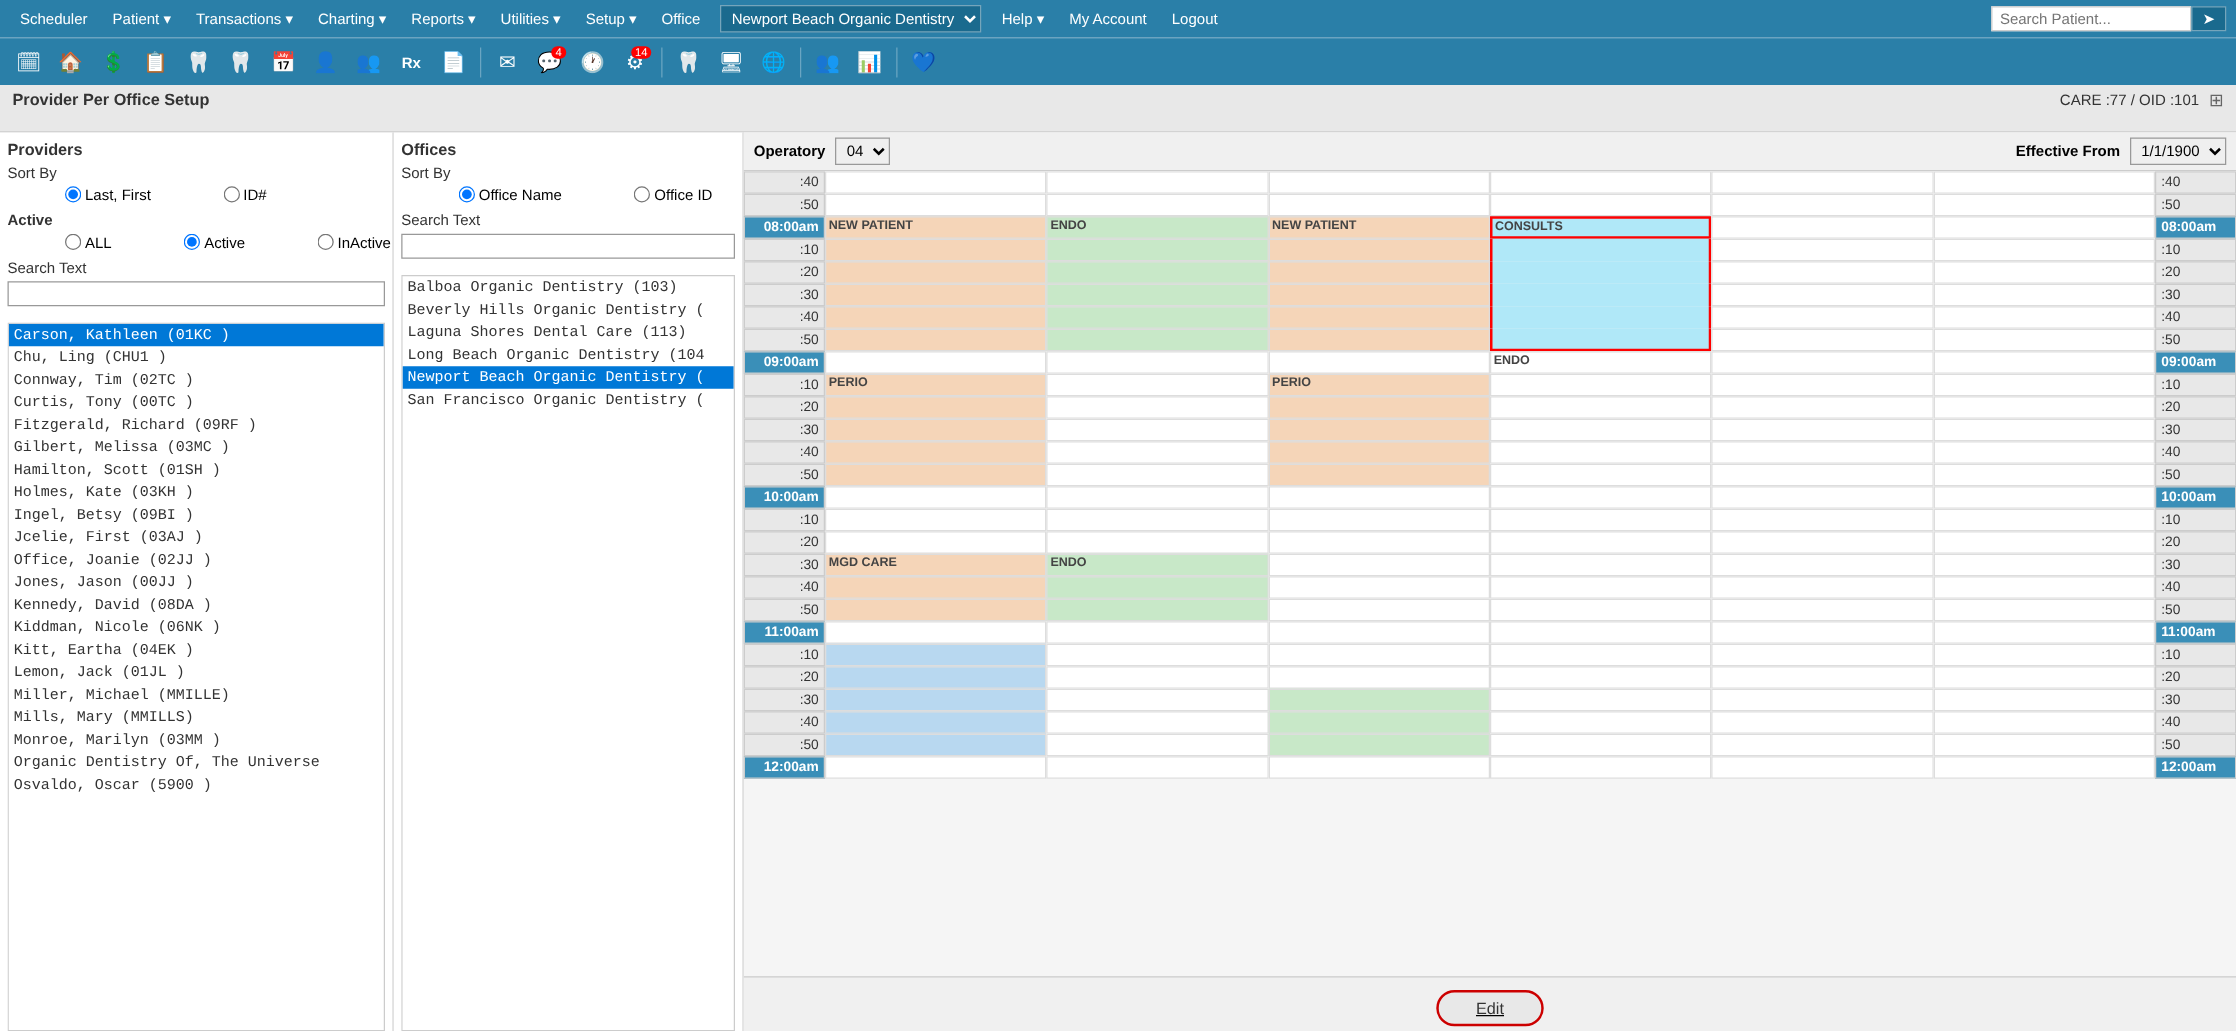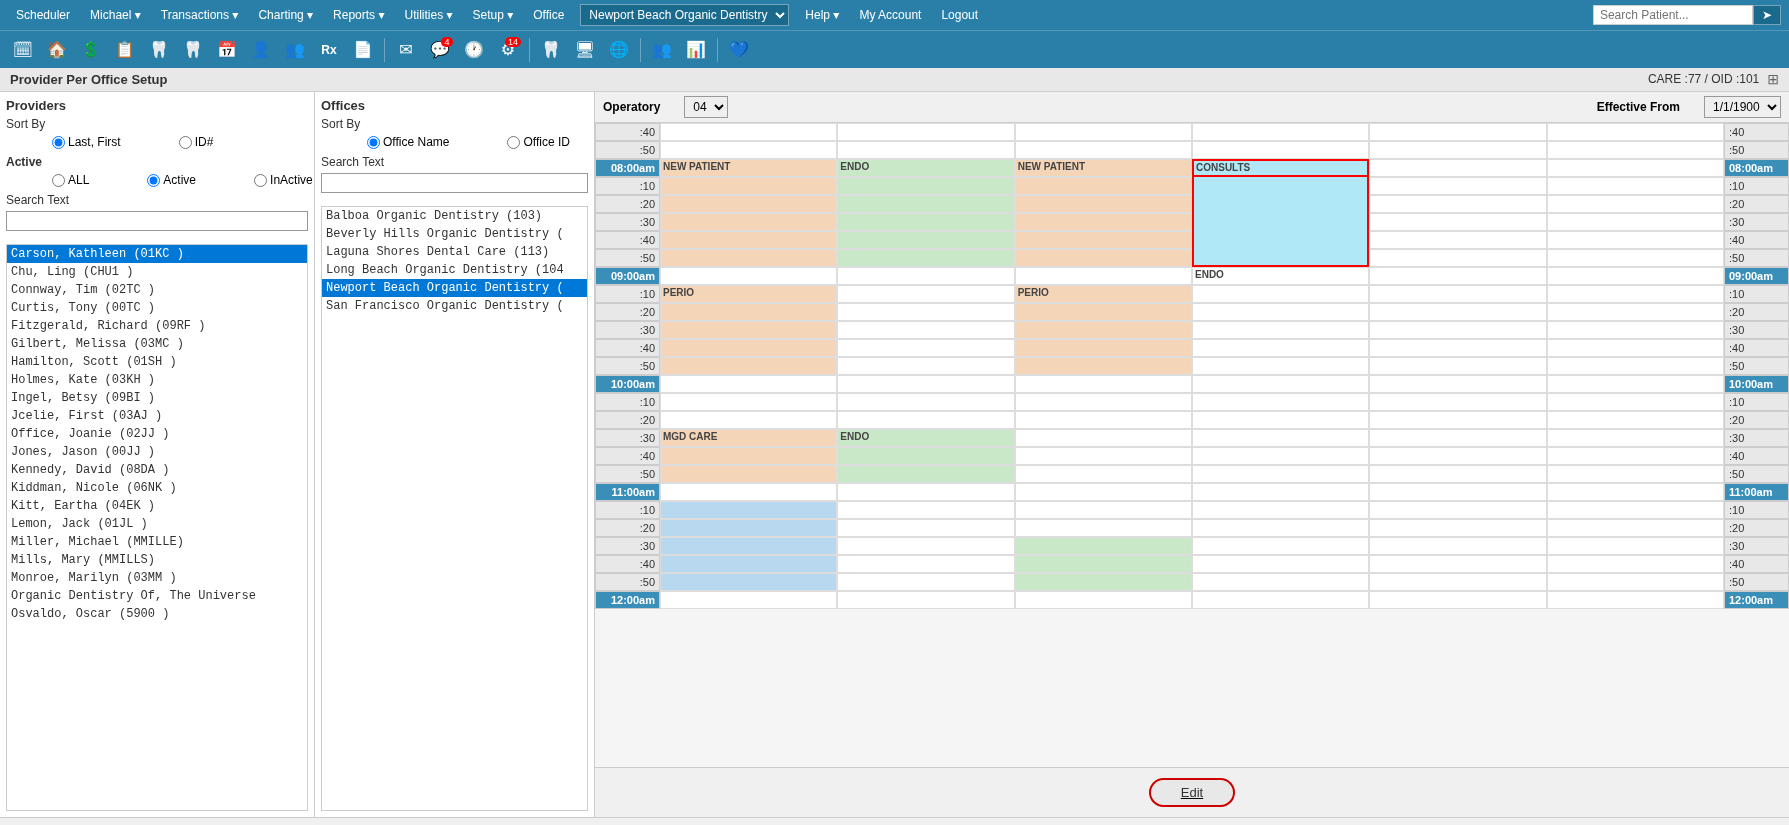--- a/index.html
+++ b/index.html
@@ -320,7 +320,7 @@
 
 <div class="top-nav">
   <span class="nav-item">Scheduler</span>
-  <span class="nav-item">Michael ▾</span>
+  <span class="nav-item">Patient ▾</span>
   <span class="nav-item">Transactions ▾</span>
   <span class="nav-item">Charting ▾</span>
   <span class="nav-item">Reports ▾</span>

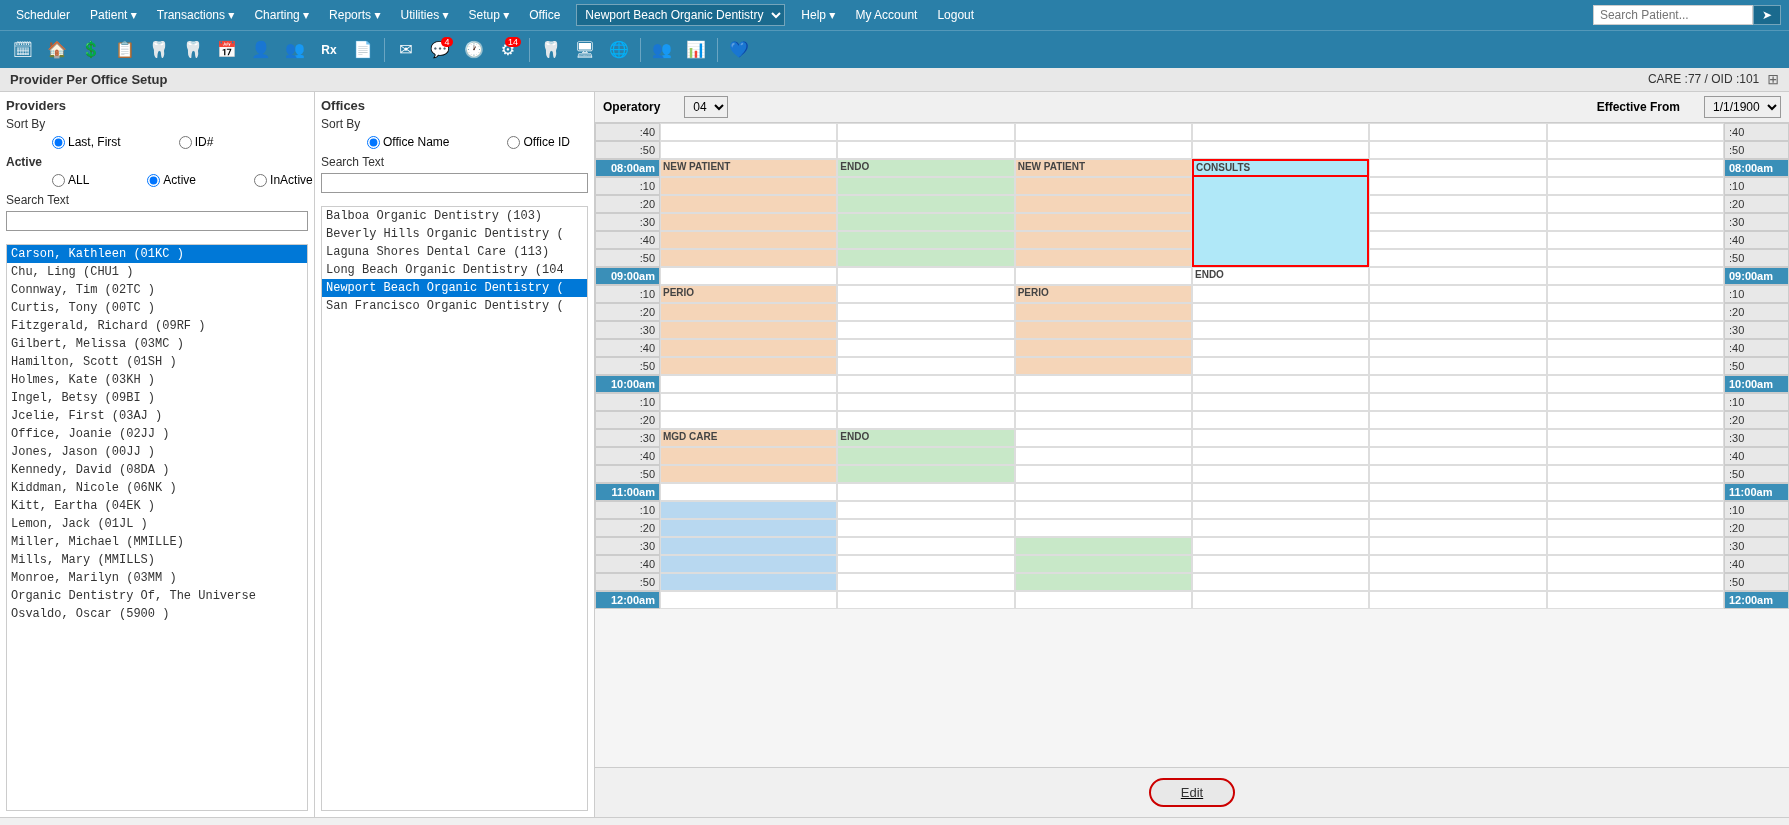--- a/index.html
+++ b/index.html
@@ -100,9 +100,9 @@
       border-bottom: 1px solid #ccc;
       padding: 4px 10px;
       display: flex;
-      align-items: flex-end;
+      align-items: flex-start;
       justify-content: space-between;
-      height: 24px;
+      height: 38px;
     }
     .page-title {
       font-size: 13px;

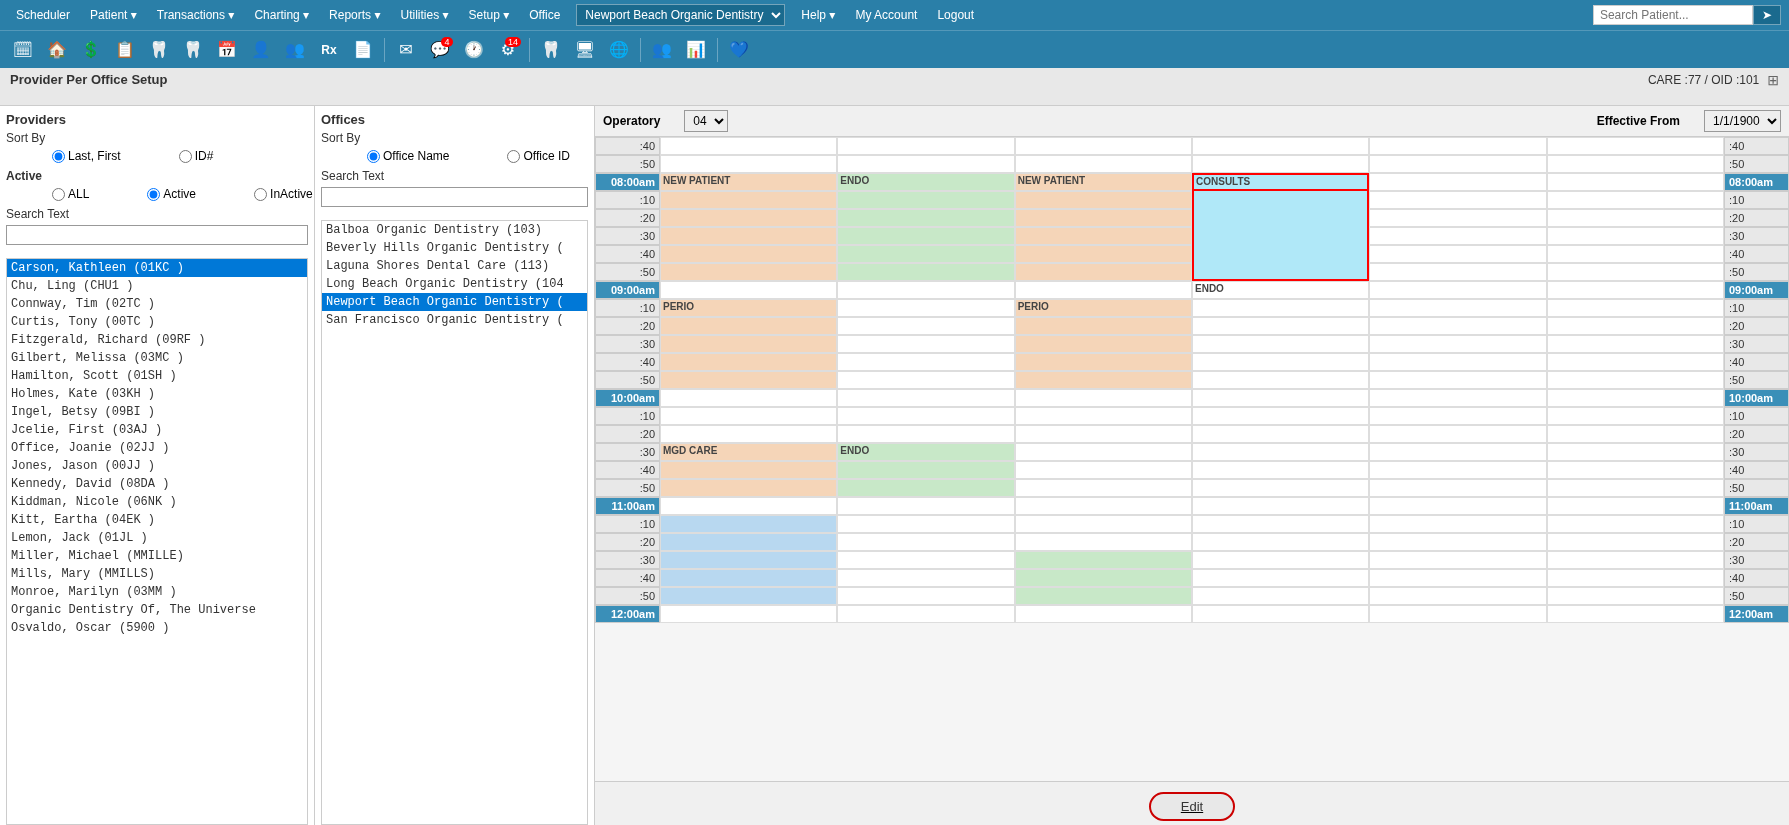--- a/index.html
+++ b/index.html
@@ -237,7 +237,7 @@
       padding: 4px 8px;
       background: #f0f0f0;
       border-bottom: 1px solid #ccc;
-      gap: 24px;
+      gap: 8px;
     }
     .operatory-label { font-size: 12px; font-weight: bold; }
     .operatory-select {

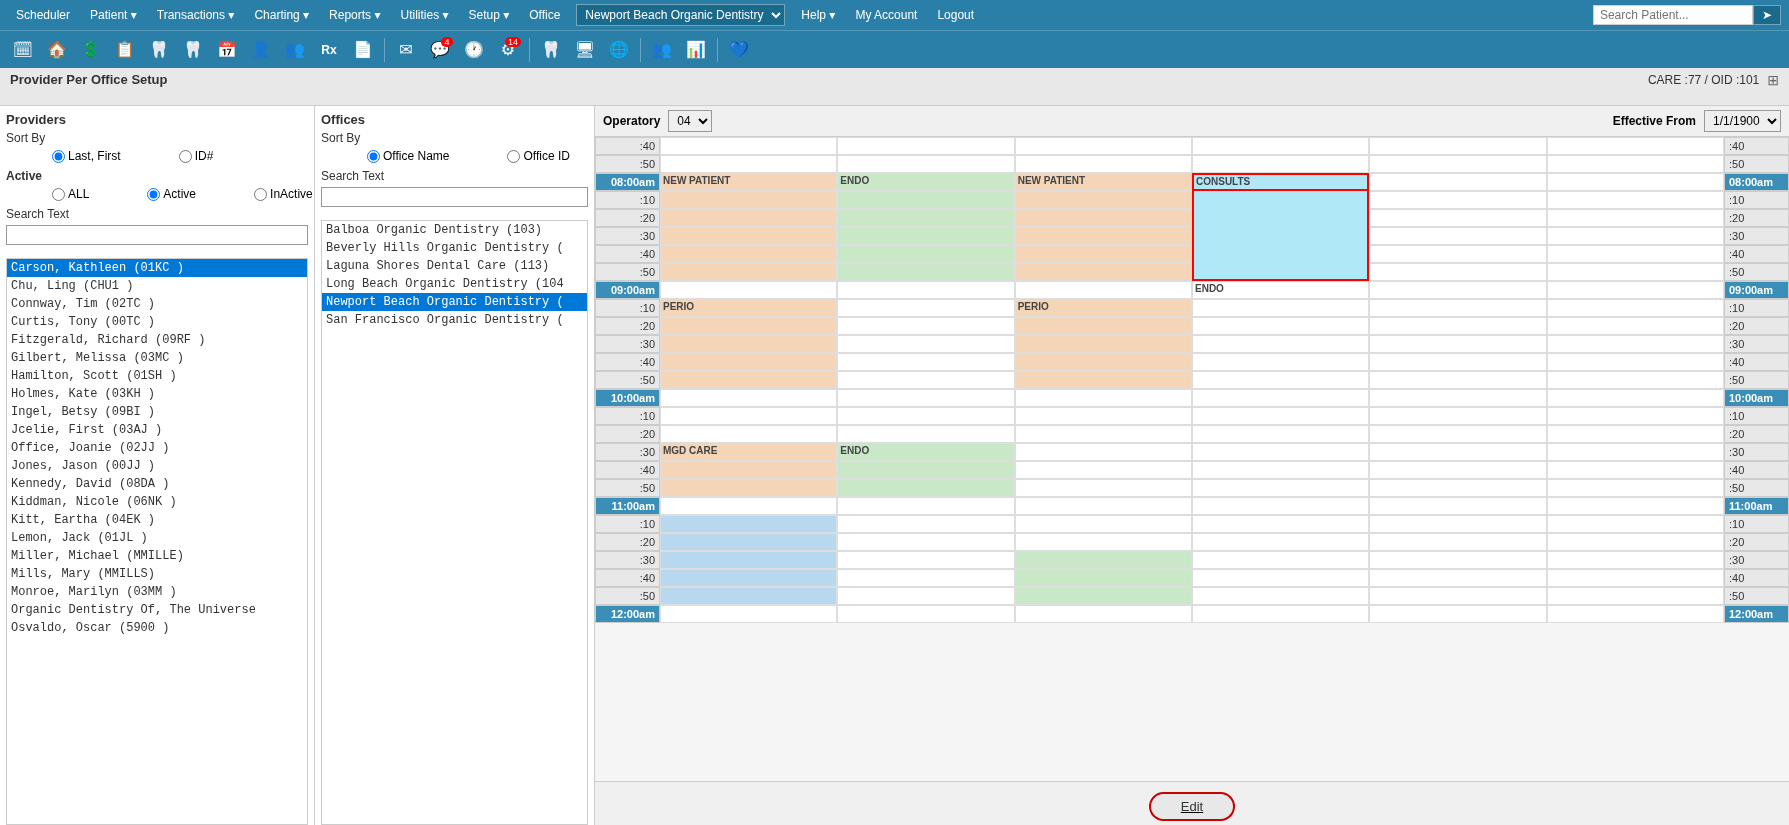--- a/index.html
+++ b/index.html
@@ -144,7 +144,7 @@
     .sort-by-section { margin-bottom: 6px; }
     .sort-by-label { font-size: 12px; color: #333; margin-bottom: 4px; }
     .radio-group { display: flex; gap: 12px; align-items: center; }
-    .radio-group label { display: flex; align-items: center; gap: 3px; font-size: 12px; cursor: pointer; padding-left: 46px; }
+    .radio-group label { display: flex; align-items: flex-start; gap: 3px; font-size: 12px; cursor: pointer; padding-left: 46px; }
     .active-section { margin-bottom: 6px; }
     .active-label { font-size: 12px; color: #333; margin-bottom: 4px; font-weight: bold; }
     .search-text-section { margin-bottom: 13px; }

